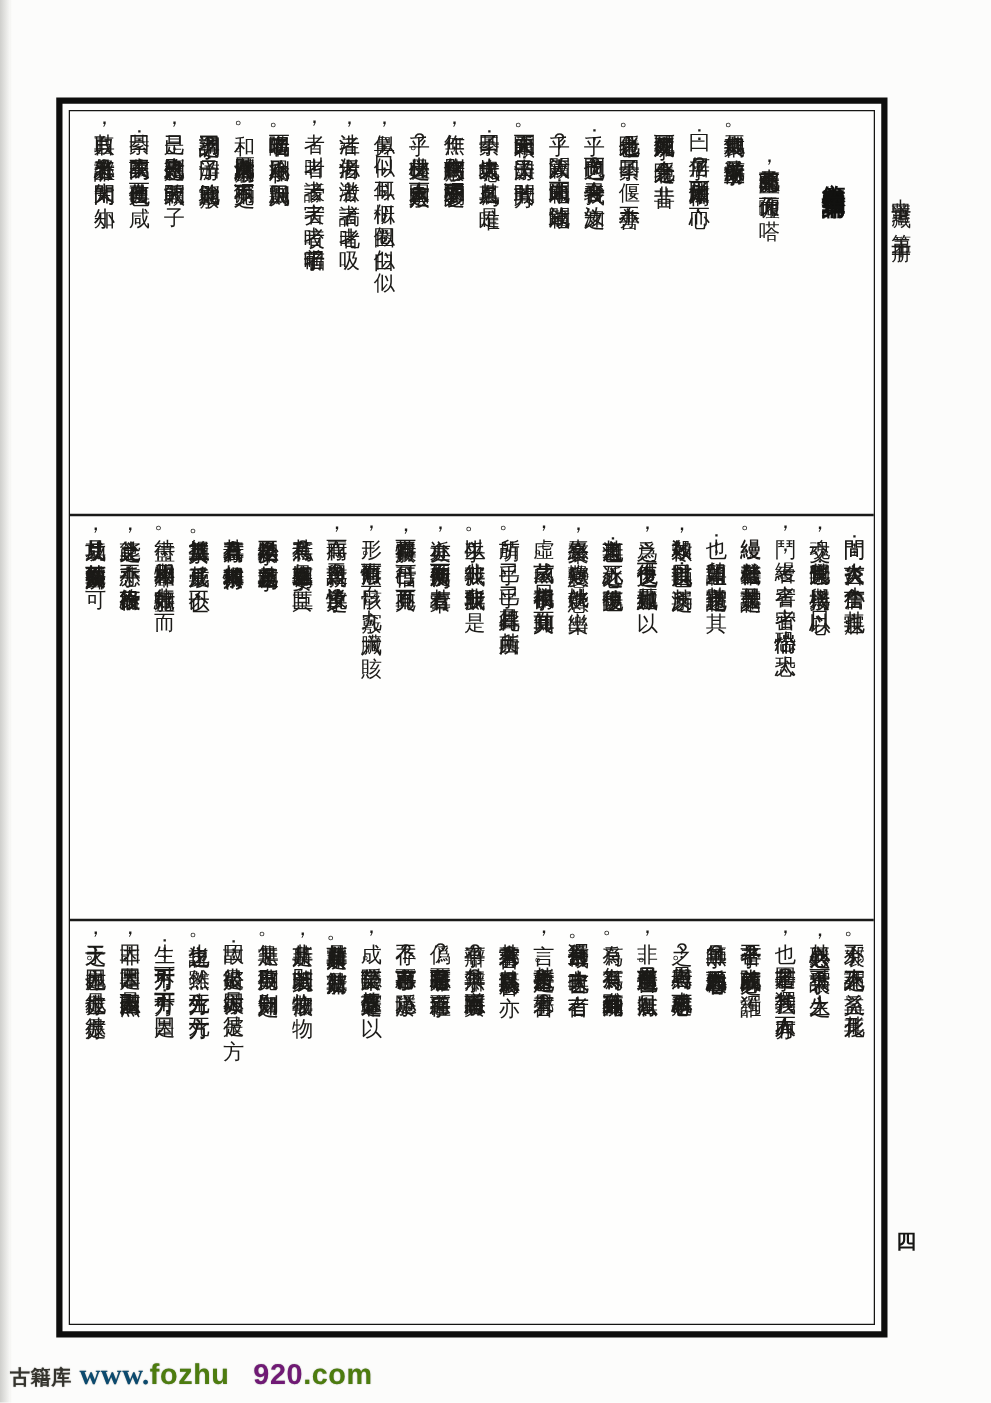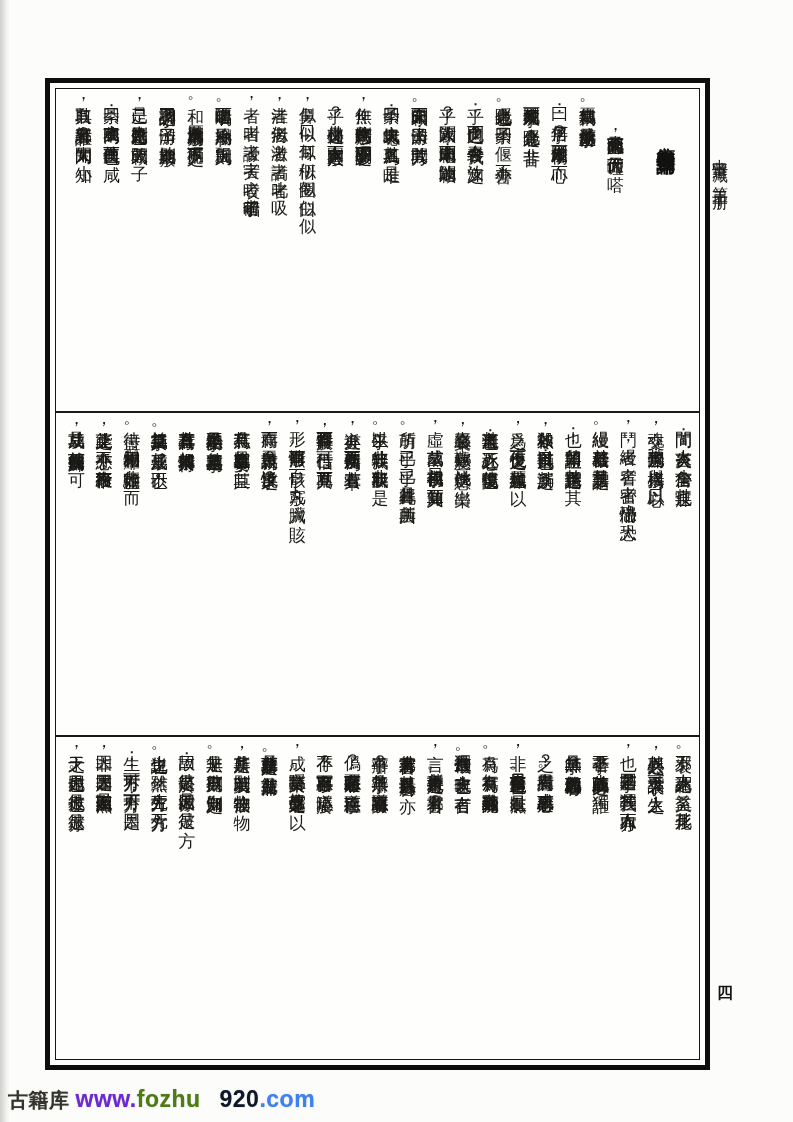--- a/index.html
+++ b/index.html
@@ -64,7 +64,7 @@
     text-shadow:0 0 1px rgba(40,40,30,0.45);
     white-space:nowrap;
   }
-  .watermark .site-name{margin-right:6px;font-size:20px;}
+  .watermark .site-name{margin-right:6px;font-size:16px;}
 </style>
 </head>
 <body>

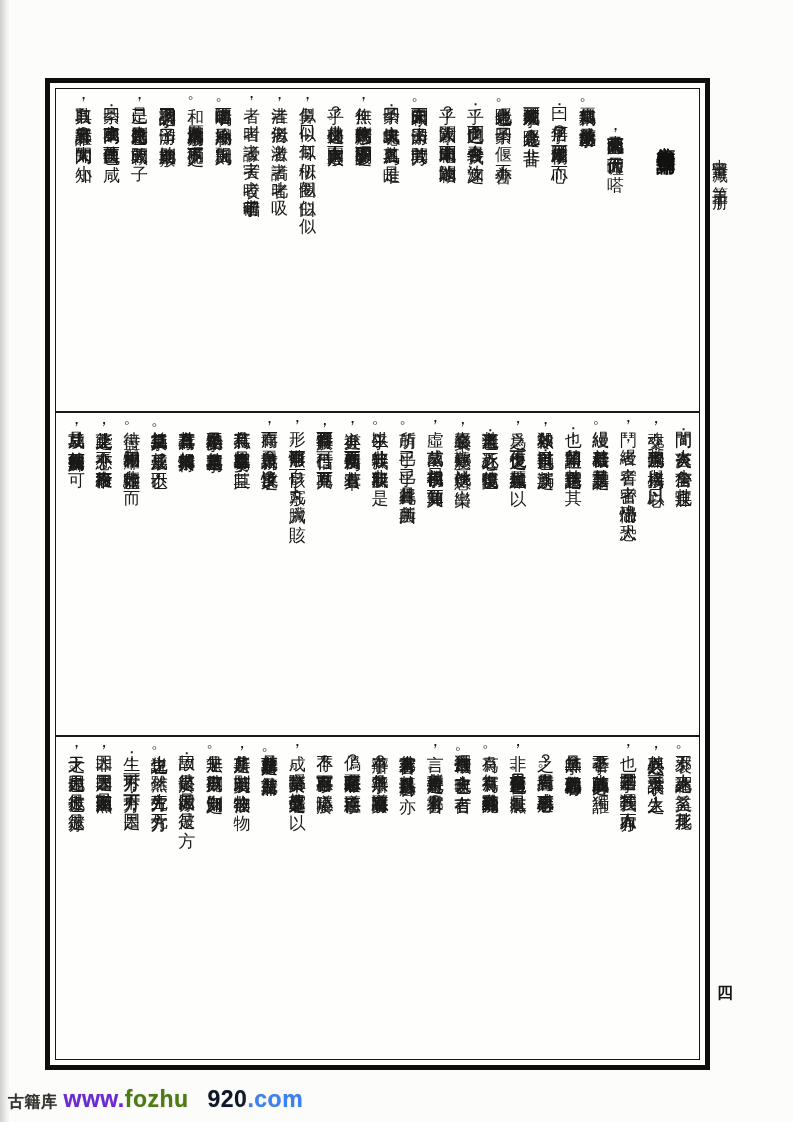--- a/index.html
+++ b/index.html
@@ -165,7 +165,7 @@
 </div>
 
 <div class="watermark">
-  <span class="site-name" style="color: rgb(52, 51, 45);">古籍库</span><span style="color: #6d28d9;">www.</span><span style="color: #4d7c0f;">fozhu</span><span style="color: #0f172a; padding-left: 19px;">920</span><span style="color: #3b82f6;">.com</span>
+  <span class="site-name" style="color: rgb(52, 51, 45);">古籍库</span><span style="color: #0c4a6e; font-family: Liberation Serif, serif;">www.</span><span style="color: #4d7c0f;">fozhu</span><span style="color: #0f172a; padding-left: 19px;">920</span><span style="color: #3b82f6;">.com</span>
 </div>
 
 </body></html>

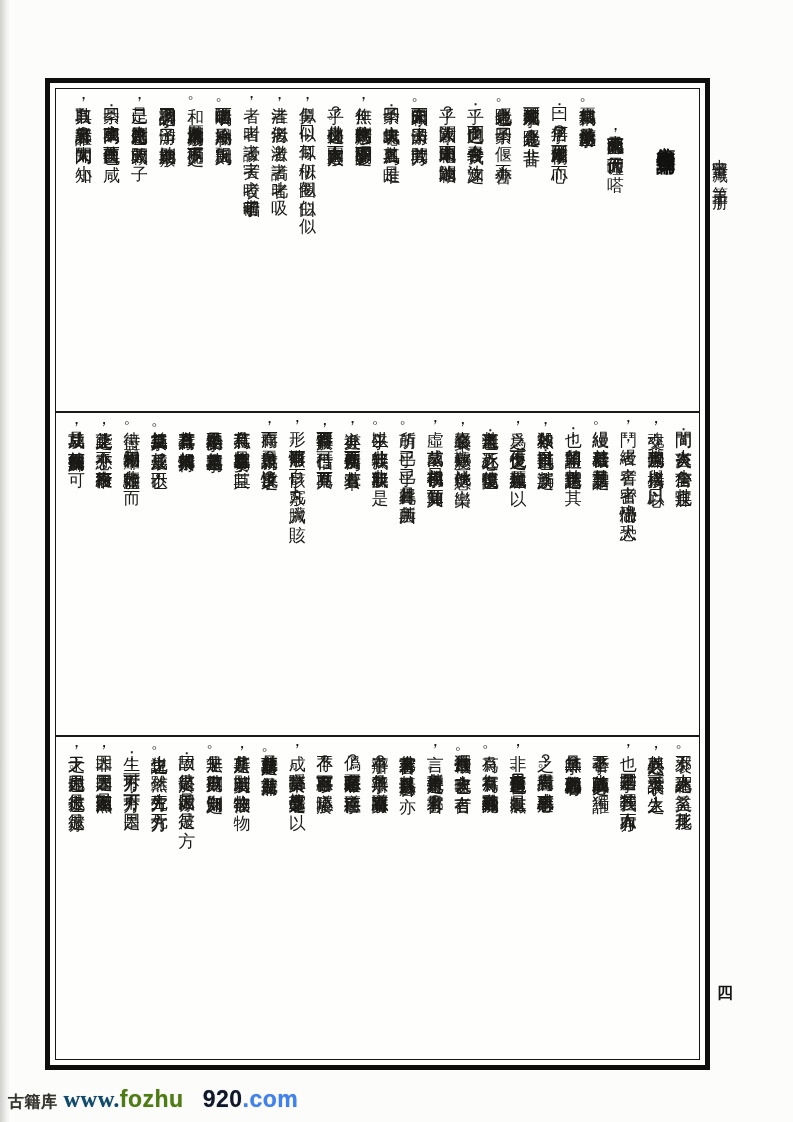--- a/index.html
+++ b/index.html
@@ -165,7 +165,7 @@
 </div>
 
 <div class="watermark">
-  <span class="site-name" style="color: rgb(52, 51, 45);">古籍库</span><span style="color: #0c4a6e; font-family: Liberation Serif, serif;">www.</span><span style="color: #4d7c0f;">fozhu</span><span style="color: #0f172a; padding-left: 19px;">920</span><span style="color: #3b82f6;">.com</span>
+  <span class="site-name" style="color: rgb(52, 51, 45);">古籍库</span><span style="color: #0c4a6e; font-family: Liberation Serif, serif;">www.</span><span style="color: #4d7c0f;">fozhu</span><span style="color: #701a75; padding-left: 19px;">920</span><span style="color: #3b82f6;">.com</span>
 </div>
 
 </body></html>

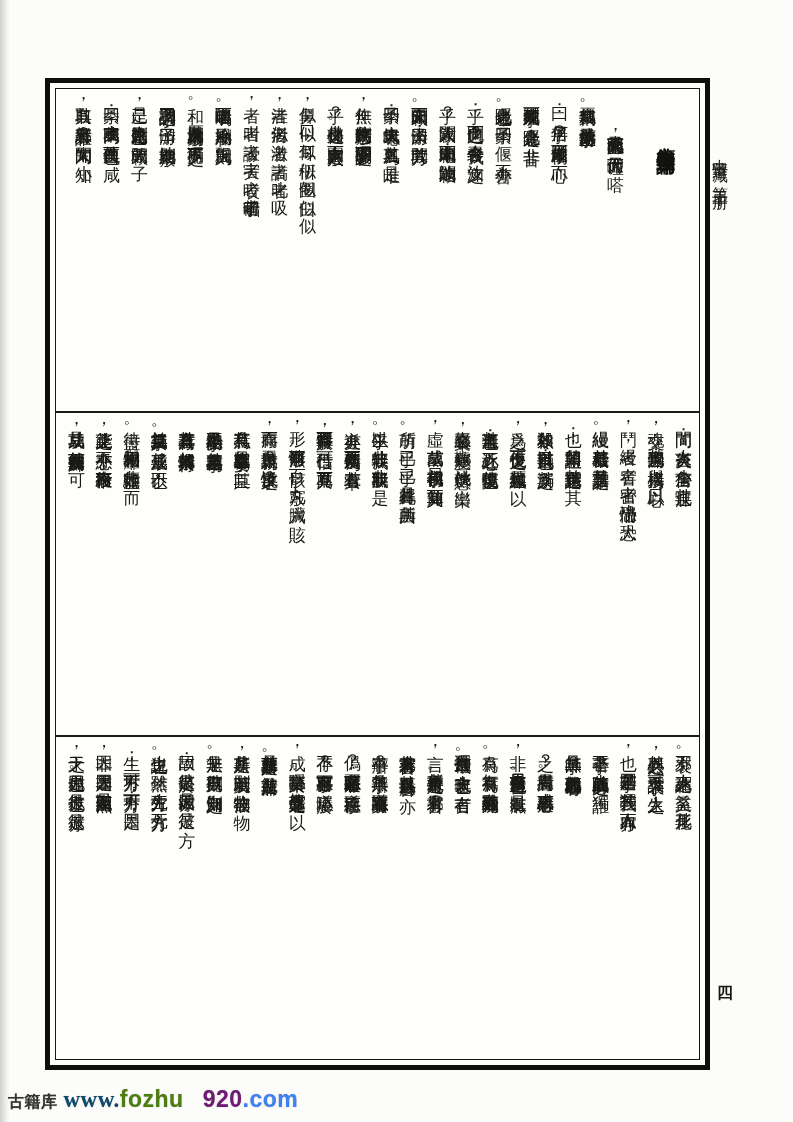--- a/index.html
+++ b/index.html
@@ -165,7 +165,7 @@
 </div>
 
 <div class="watermark">
-  <span class="site-name" style="color: rgb(52, 51, 45);">古籍库</span><span style="color: #0c4a6e; font-family: Liberation Serif, serif;">www.</span><span style="color: #4d7c0f;">fozhu</span><span style="color: #701a75; padding-left: 19px;">920</span><span style="color: #3b82f6;">.com</span>
+  <span class="site-name" style="color: rgb(52, 51, 45);">古籍库</span><span style="color: #0c4a6e; font-family: Liberation Serif, serif;">www.</span><span style="color: #4d7c0f;">fozhu</span><span style="color: #701a75; padding-left: 19px;">920</span><span style="color: #4d7c0f;">.com</span>
 </div>
 
 </body></html>

